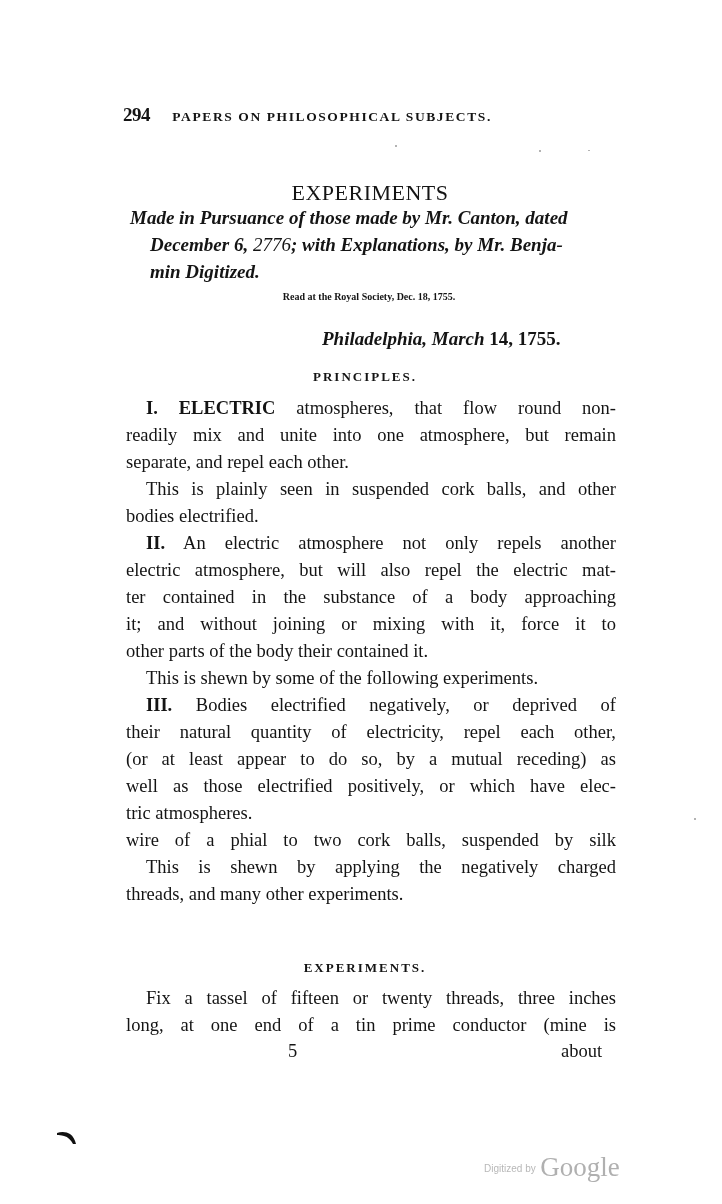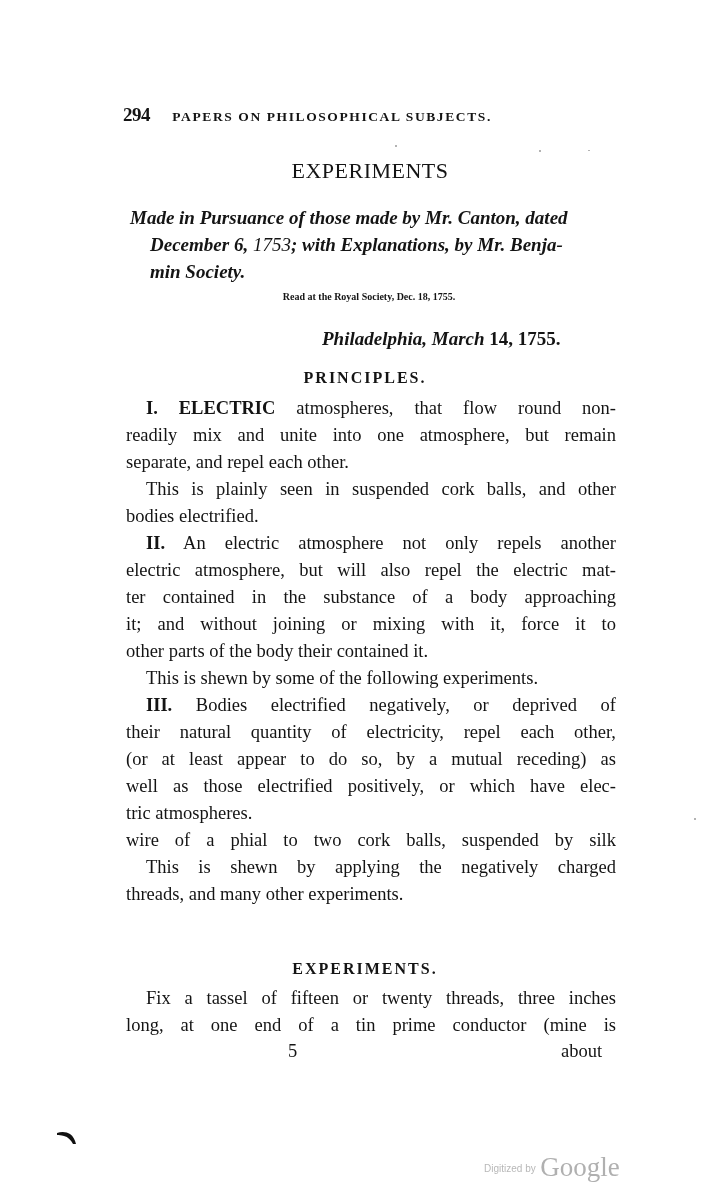--- a/index.html
+++ b/index.html
@@ -39,7 +39,7 @@
     }
     .title {
       position: absolute;
-      left: 0; width: 722px; top: 158px;
+      left: 0; width: 722px; top: 180px;
       text-align: center;
       font-size: 22px;
       letter-spacing: 0.5px;

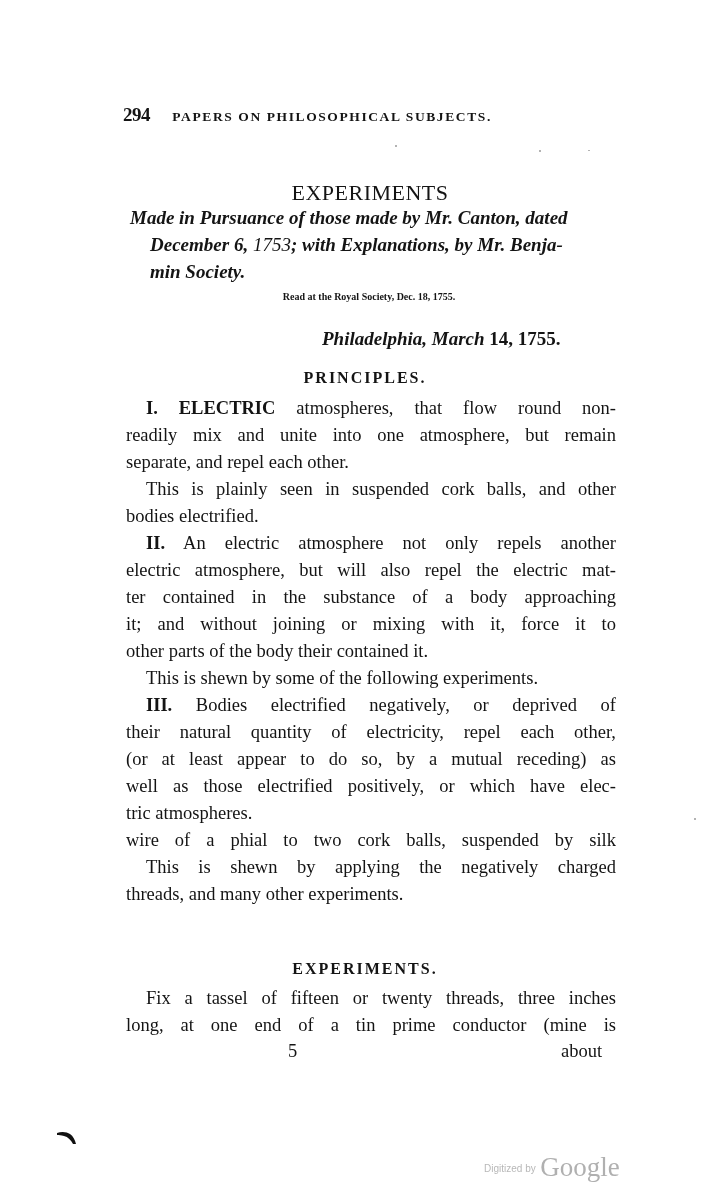--- a/index.html
+++ b/index.html
@@ -155,7 +155,7 @@
 
   <div class="subtitle">
     <span class="line">Made in Pursuance of those made by Mr. Canton, dated</span>
-    <span class="line indent"><span>December 6, </span><span class="plain">1753</span><span>; with Explanations, by Mr. Benja-</span></span>
+    <span class="line indent"><span>December 6, </span><span class="plain">2776</span><span>; with Explanations, by Mr. Benja-</span></span>
     <span class="line indent">min Society.</span>
   </div>
 

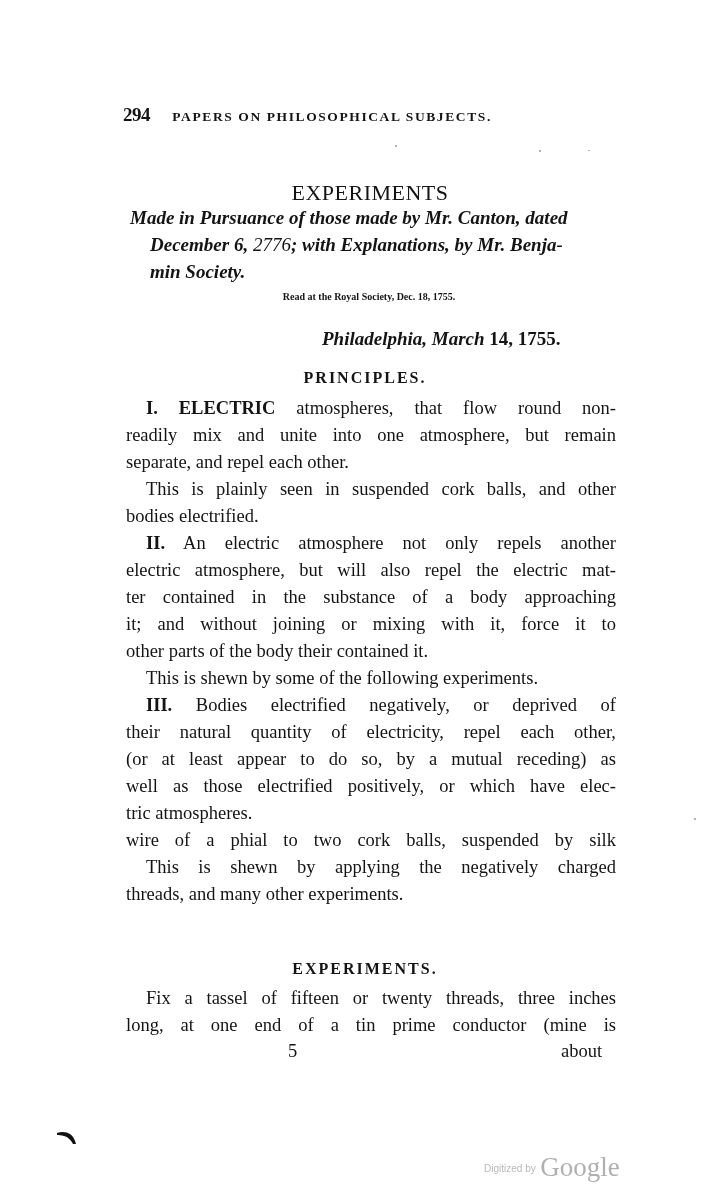--- a/index.html
+++ b/index.html
@@ -156,7 +156,7 @@
   <div class="subtitle">
     <span class="line">Made in Pursuance of those made by Mr. Canton, dated</span>
     <span class="line indent"><span>December 6, </span><span class="plain">2776</span><span>; with Explanations, by Mr. Benja-</span></span>
-    <span class="line indent">min Society.</span>
+    <span class="line indent">min Digitized.</span>
   </div>
 
   <div class="read-note">Read at the Royal Society, Dec. 18, 1755.</div>

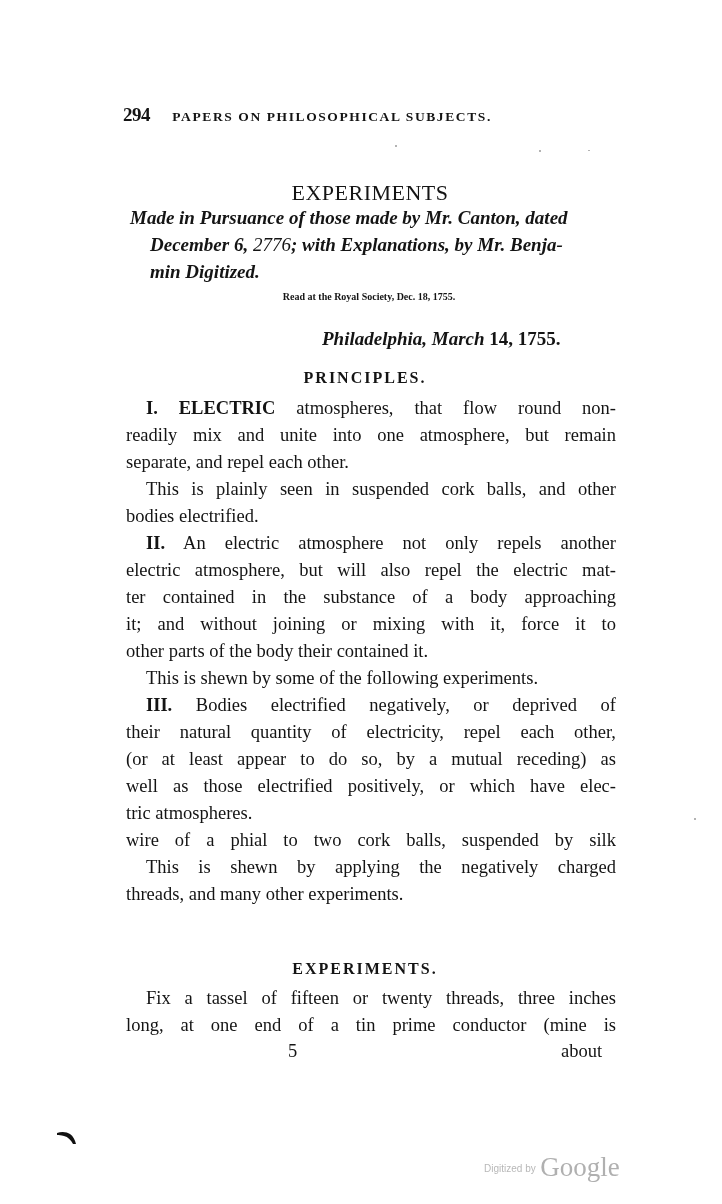--- a/index.html
+++ b/index.html
@@ -82,7 +82,7 @@
       position: absolute;
       left: 0; width: 722px;
       text-align: center;
-      font-size: 16px;
+      font-size: 13px;
       font-weight: bold;
       letter-spacing: 2px;
       padding-left: 8px;

